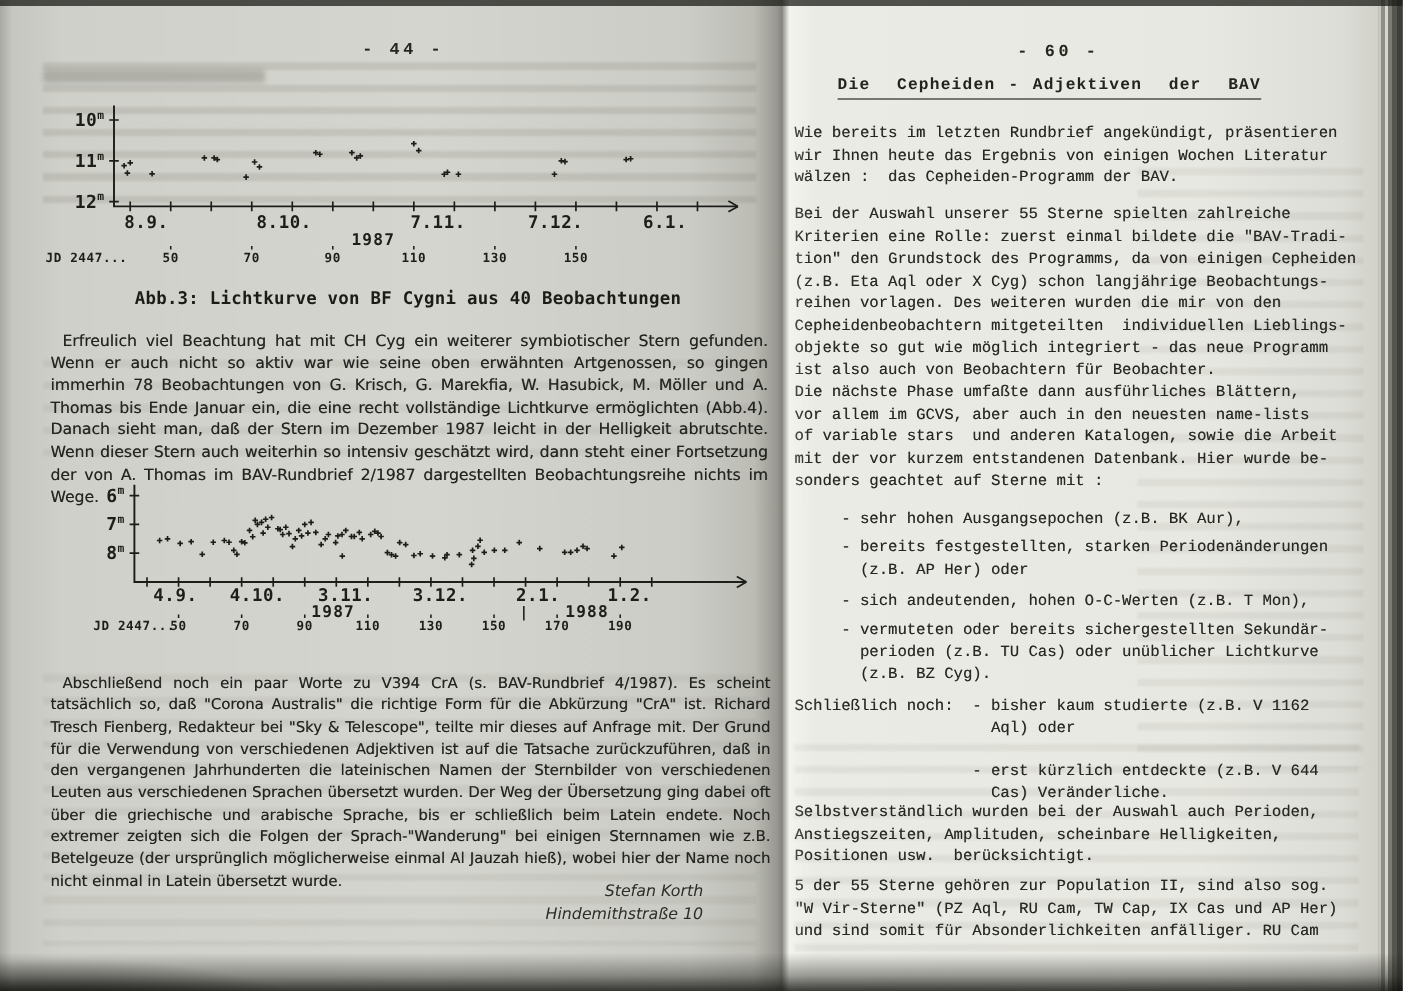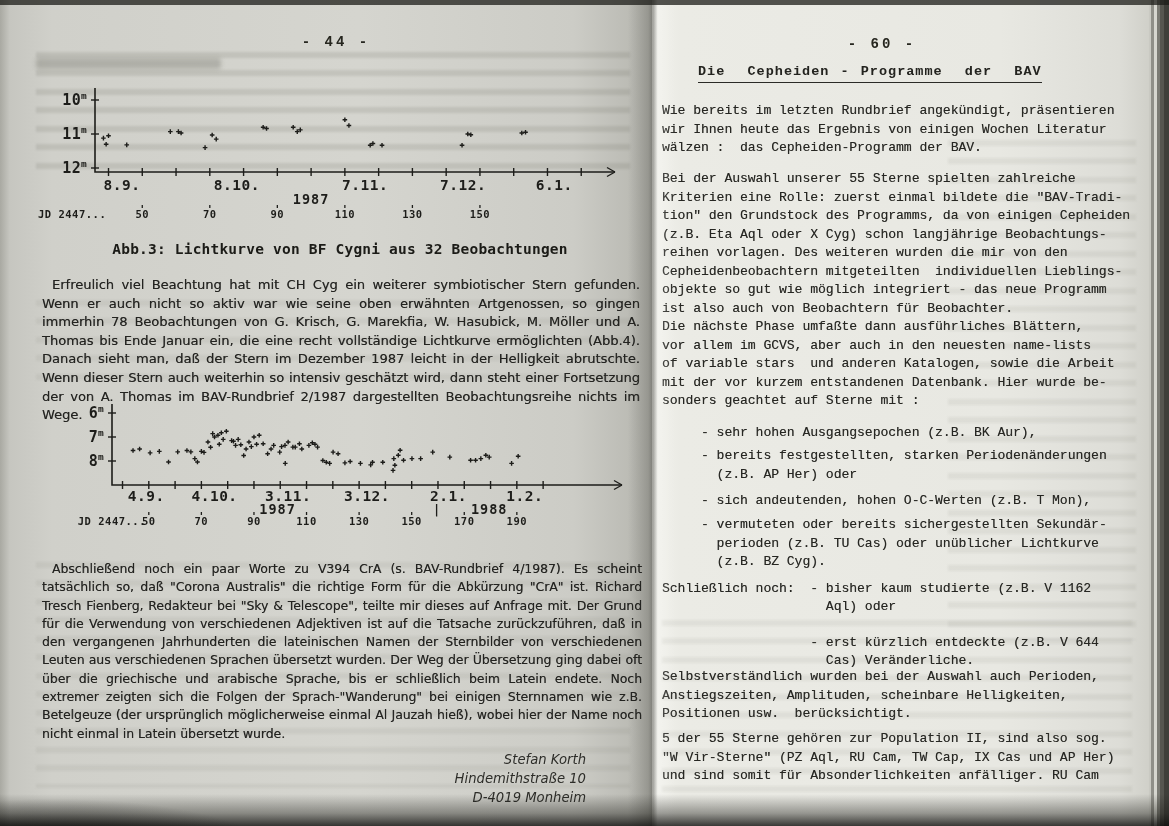--- a/index.html
+++ b/index.html
@@ -282,7 +282,7 @@
 
     <div class="pgnum" style="left:0;top:36px;width:460px">- 60 -</div>
 
-    <div class="rp-title" style="left:46px;top:64px">Die  Cepheiden - Programme  der  BAV</div>
+    <div class="rp-title" style="left:46px;top:64px">Die  Cepheiden - Adjektiven  der  BAV</div>
 
     <div class="rp-block" style="left:10px;top:102px;width:484px">Wie bereits im letzten Rundbrief angekündigt, präsentieren
 wir Ihnen heute das Ergebnis von einigen Wochen Literatur

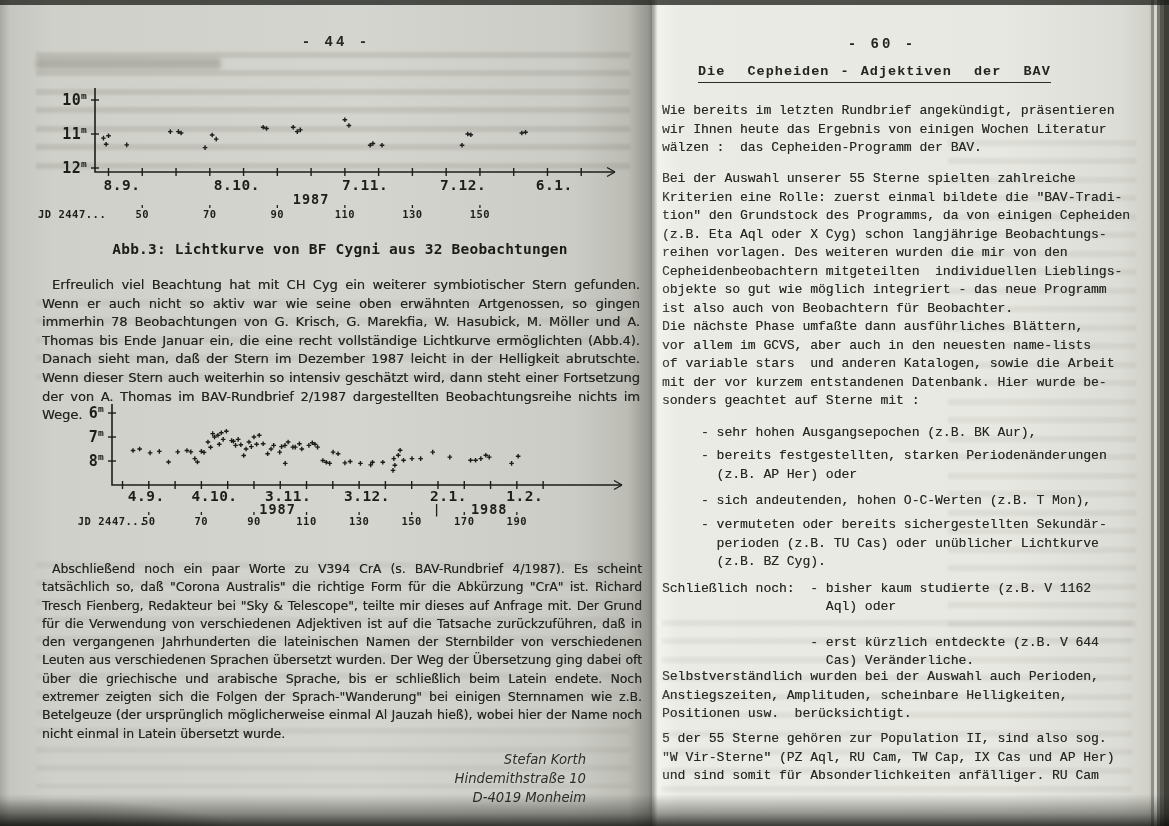--- a/index.html
+++ b/index.html
@@ -128,7 +128,7 @@
         </svg>
       </div>
 
-    <div class="cap" style="left:40px;top:241px;width:600px">Abb.3: Lichtkurve von BF Cygni aus 32 Beobachtungen</div>
+    <div class="cap" style="left:40px;top:241px;width:600px">Abb.3: Lichtkurve von BF Cygni aus 40 Beobachtungen</div>
 
     <div class="lp-body lp-p1">Erfreulich viel Beachtung hat mit CH Cyg ein weiterer symbiotischer Stern gefunden. Wenn er auch nicht so aktiv war wie seine oben erwähnten Artgenossen, so gingen immerhin 78 Beobachtungen von G. Krisch, G. Marekfia, W. Hasubick, M. Möller und A. Thomas bis Ende Januar ein, die eine recht vollständige Lichtkurve ermöglichten (Abb.4). Danach sieht man, daß der Stern im Dezember 1987 leicht in der Helligkeit abrutschte. Wenn dieser Stern auch weiterhin so intensiv geschätzt wird, dann steht einer Fortsetzung der von A. Thomas im BAV-Rundbrief 2/1987 dargestellten Beobachtungsreihe nichts im Wege.</div>
 

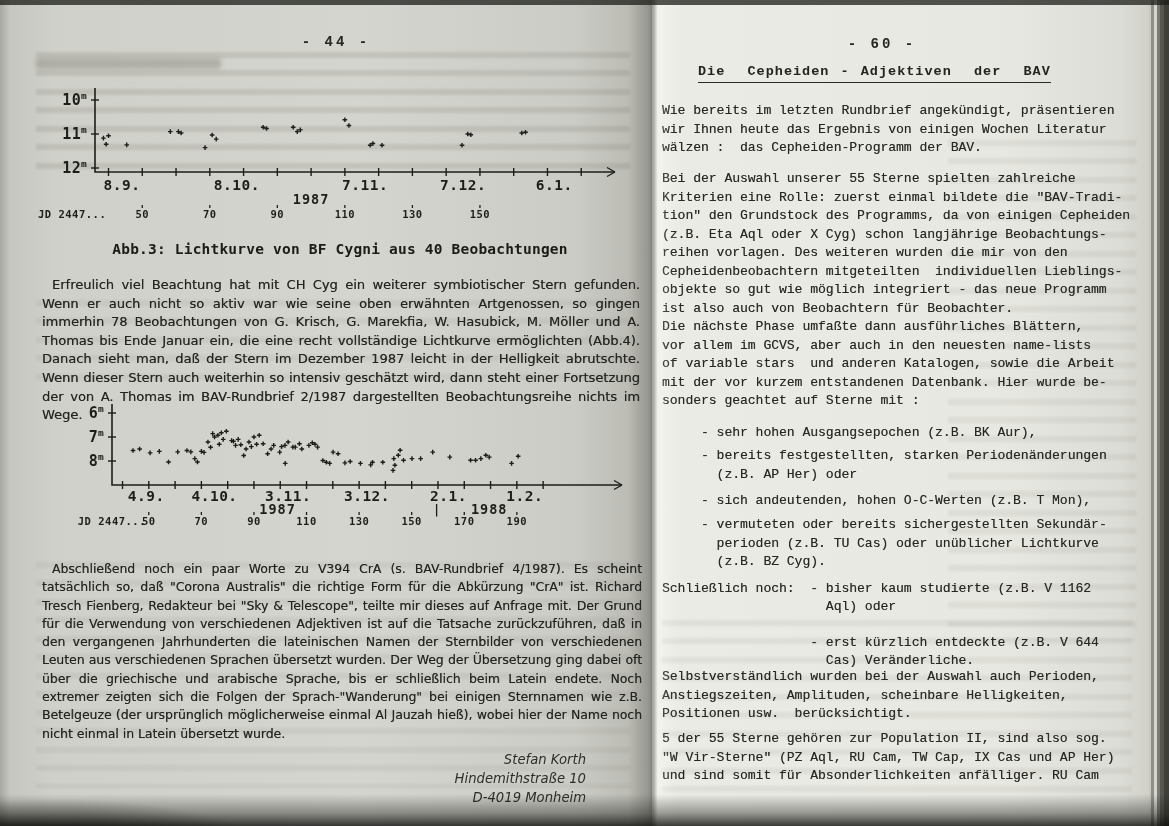--- a/index.html
+++ b/index.html
@@ -31,7 +31,7 @@
     font-family:"DejaVu Sans",sans-serif;font-weight:500;text-shadow:.3px 0 0 rgba(35,35,32,.55);}
   .lp-p1{left:42px;top:276px;width:598px;font-size:13px;line-height:18.6px;}
   .lp-p2{left:42px;top:560px;width:600px;font-size:12.4px;line-height:18.3px;}
-  .sig{position:absolute;left:330px;top:750px;width:256px;text-align:right;font-style:italic;
+  .sig{position:absolute;left:330px;top:734px;width:256px;text-align:right;font-style:italic;
     font-size:13.2px;line-height:19px;color:#2d2d29;font-family:"DejaVu Sans",sans-serif;}
   .chart{position:absolute;}
   .chart svg{display:block;}

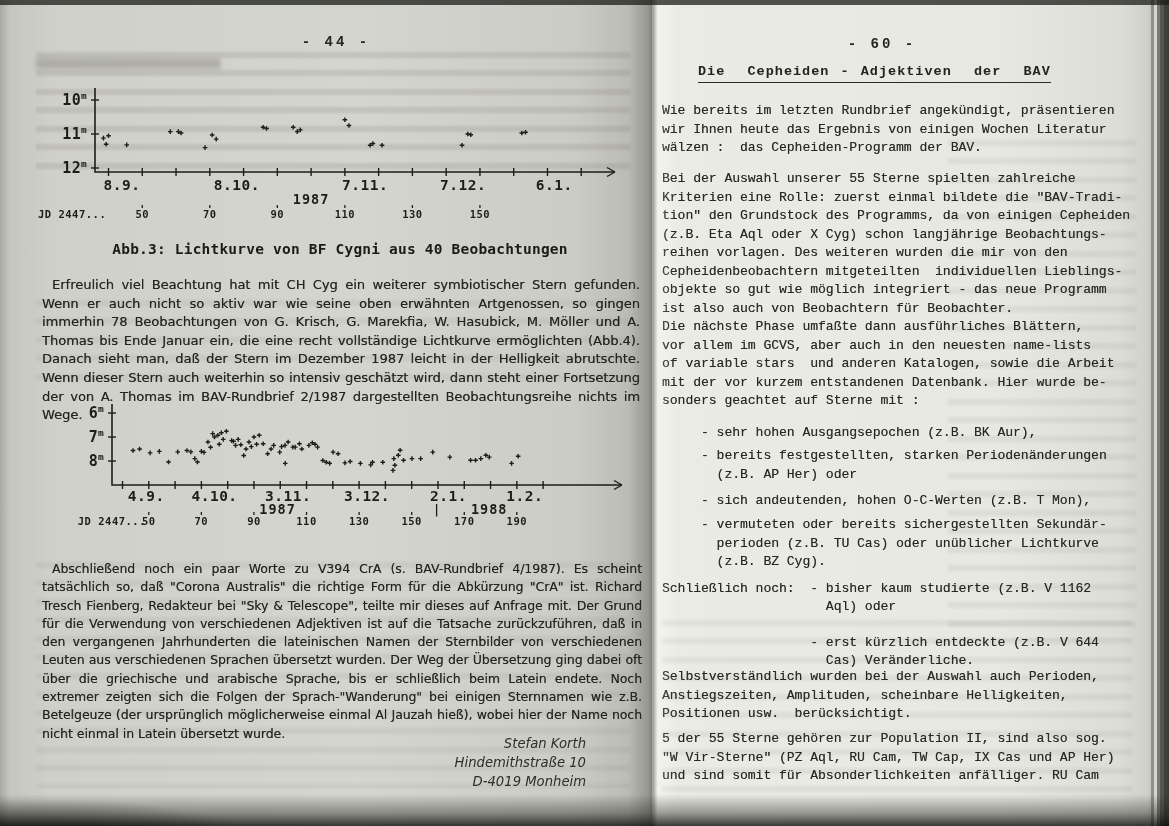--- a/index.html
+++ b/index.html
@@ -272,7 +272,6 @@
     <div class="sig">
       <div>Stefan Korth</div>
       <div>Hindemithstraße 10</div>
-      <div>D-4019 Monheim</div>
     </div>
   </div>
 

